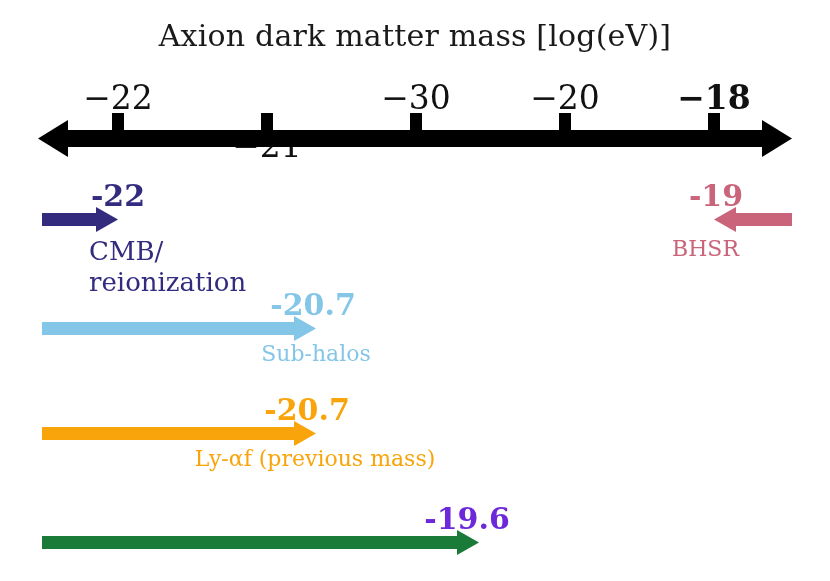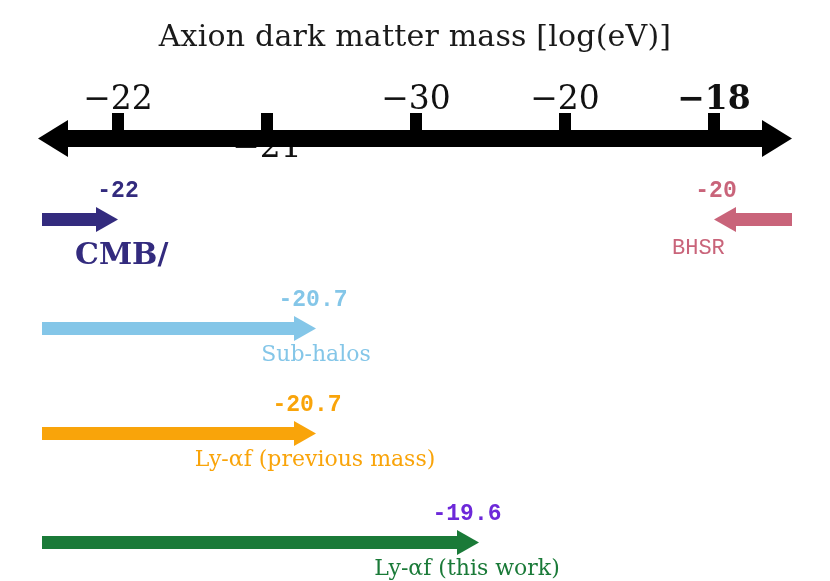--- a/index.html
+++ b/index.html
@@ -47,11 +47,10 @@
   }
   .value-label {
     position: absolute;
-    font-size: 23px;
+    font-size: 30px;
     font-weight: bold;
     white-space: nowrap;
     transform: translateX(-50%);
-    font-family: Liberation Mono, monospace;
   }
   .caption-label {
     position: absolute;

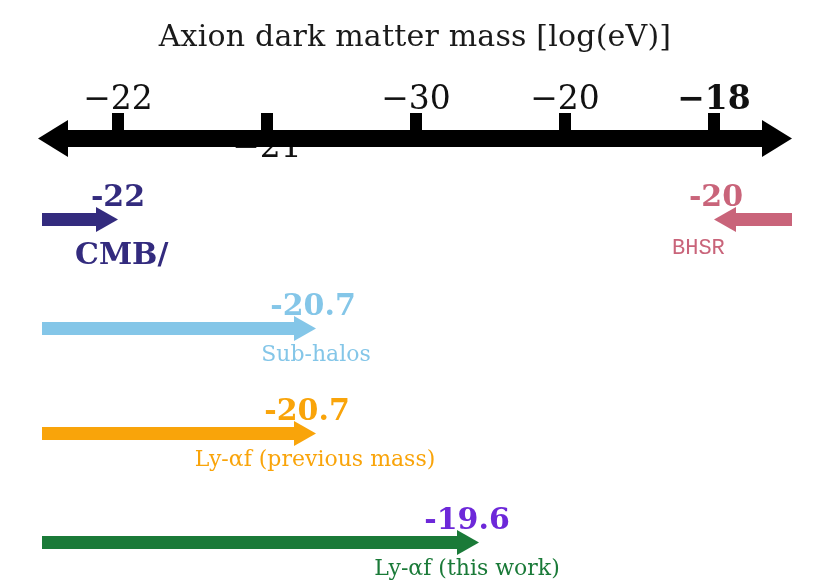--- a/index.html
+++ b/index.html
@@ -131,7 +131,7 @@
 
   <div class="value-label" style="left:118px; top:166px; color:#332B7E;">-22</div>
 
-  <div class="value-label" style="left:716px; top:166px; color:#C9647A;">-20</div>
+  <div class="value-label" style="left:716px; top:166px; color:#C9647A;">-19</div>
 
   <div class="value-label" style="left:313px; top:275px; color:#84C6E8;">-20.7</div>
 

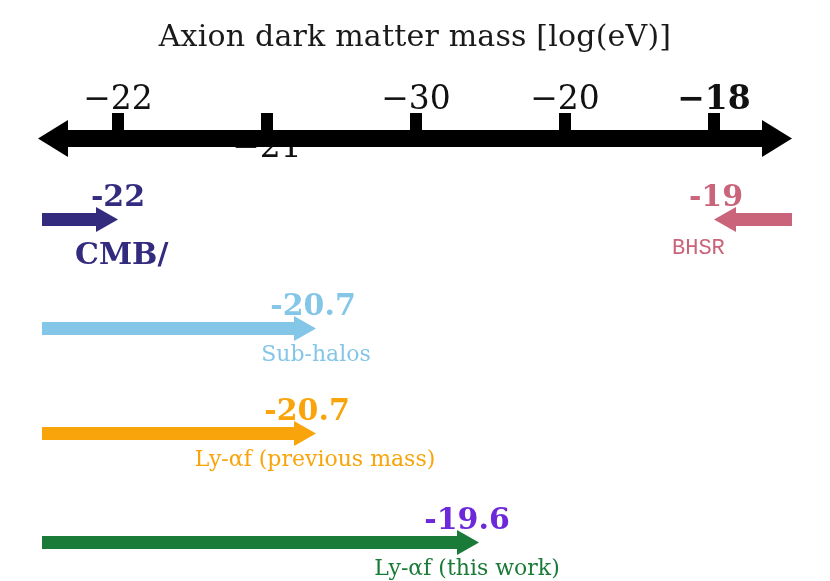--- a/index.html
+++ b/index.html
@@ -67,10 +67,11 @@
   }
   .caption-multiline {
     position: absolute;
-    font-size: 30px;
-    font-weight: bold;
+    font-size: 26px;
+    font-weight: normal;
     line-height: 1.18;
     white-space: nowrap;
+    margin-left: 14px;
   }
 </style>
 </head>

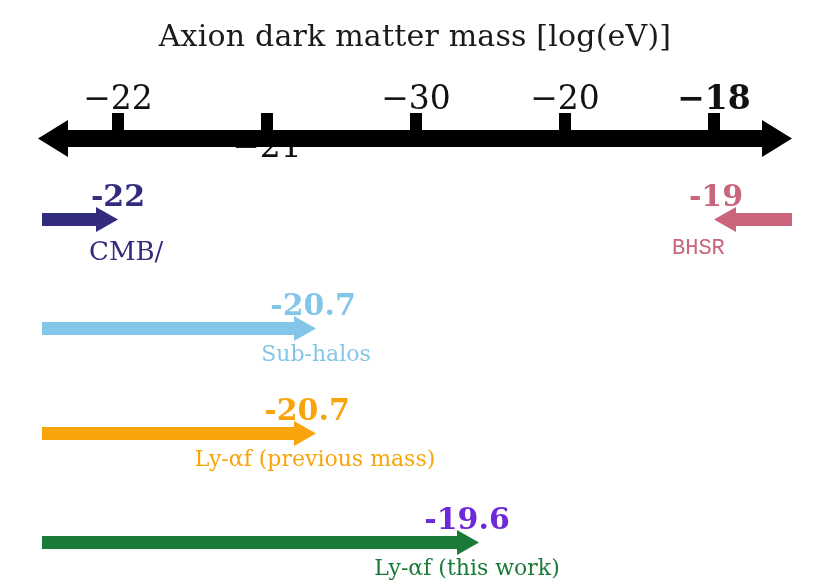--- a/index.html
+++ b/index.html
@@ -63,7 +63,6 @@
   }
   .caption-label.left {
     text-align: left;
-    font-family: Liberation Mono, monospace;
   }
   .caption-multiline {
     position: absolute;

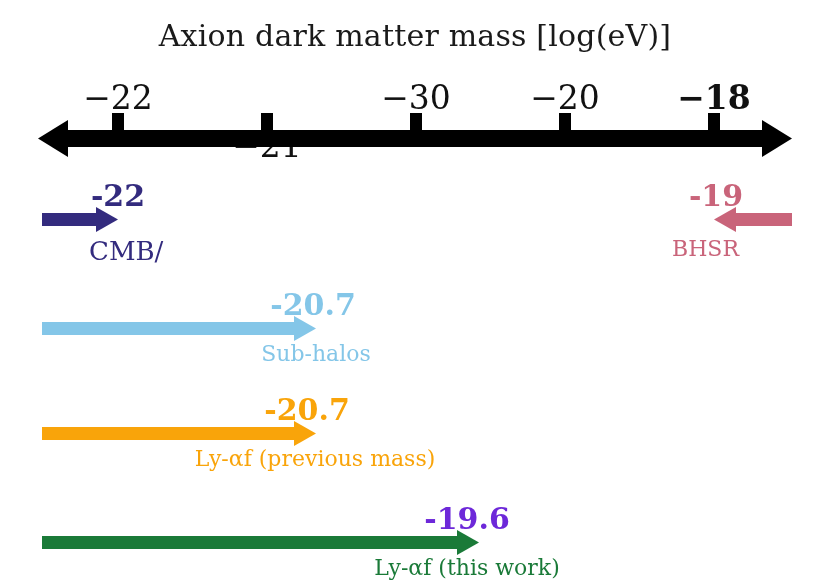--- a/index.html
+++ b/index.html
@@ -141,6 +141,7 @@
 
   <div class="caption-multiline" style="left:75px; top:224px; color:#332B7E;">
     <div>CMB/</div>
+    <div>reionization</div>
   </div>
 
   <div class="caption-label left" style="left:672px; top:224px; color:#C9647A;">BHSR</div>

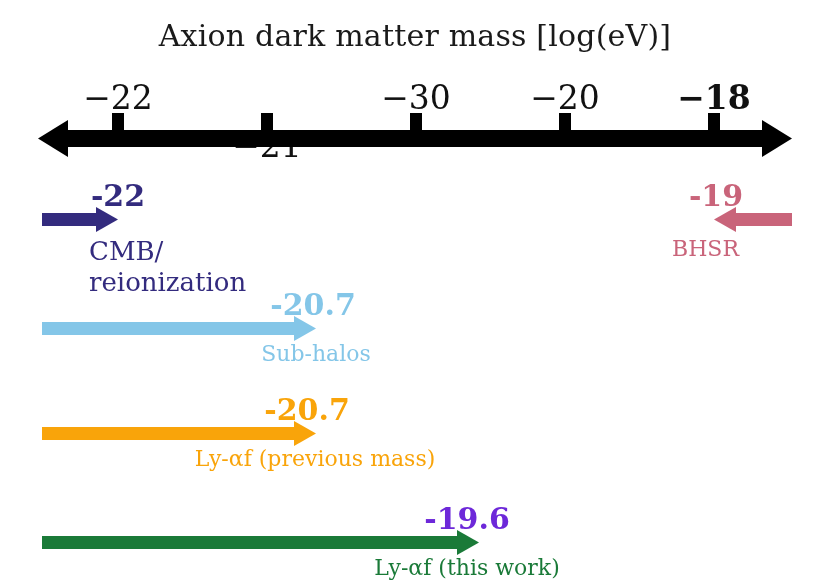--- a/index.html
+++ b/index.html
@@ -150,7 +150,6 @@
 
   <div class="caption-label center" style="left:315px; top:434px; color:#F9A40A;">Ly-αf (previous mass)</div>
 
-  <div class="caption-label center" style="left:467px; top:543px; color:#1A7A38;">Ly-αf (this work)</div>
 
 </div>
 

